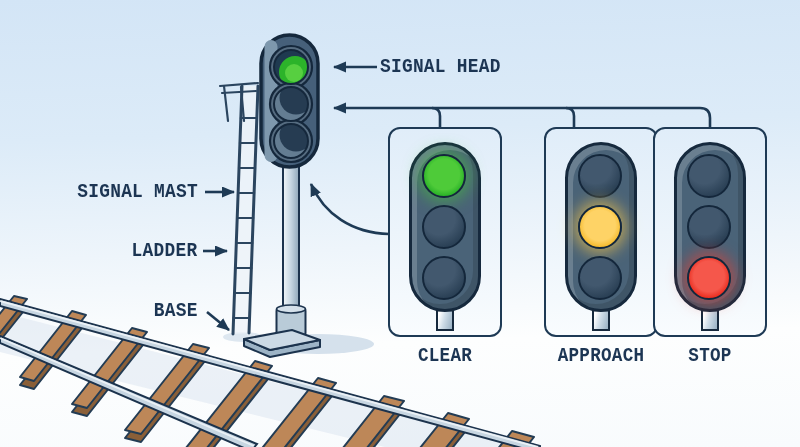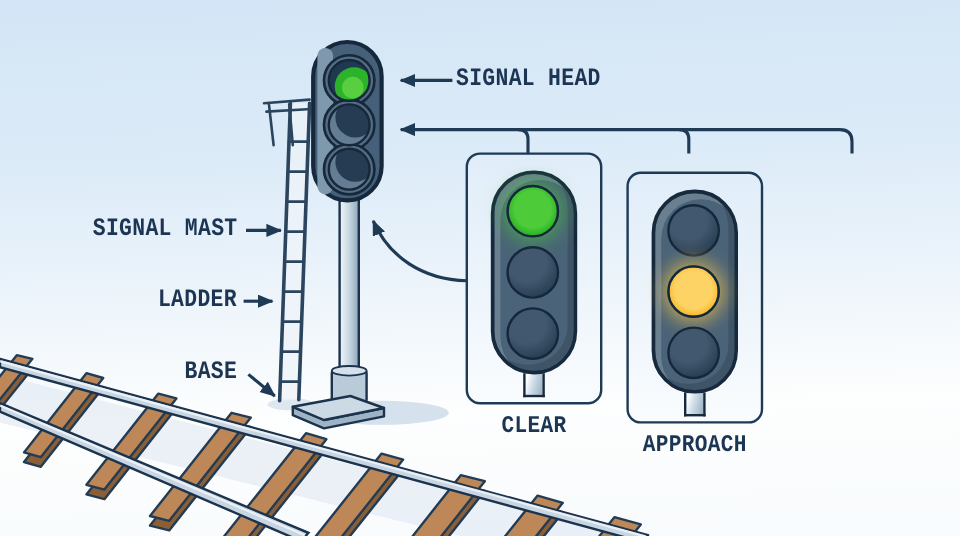--- a/index.html
+++ b/index.html
@@ -203,7 +203,7 @@
         </div>
         <div class="card-label">CLEAR</div>
       </div>
-      <div class="aspect" style="left: 522px; margin-top: 16px;">
+      <div class="aspect" style="left: 544px;">
         <div class="card">
           <div class="sig">
             <div class="lens p0"></div>

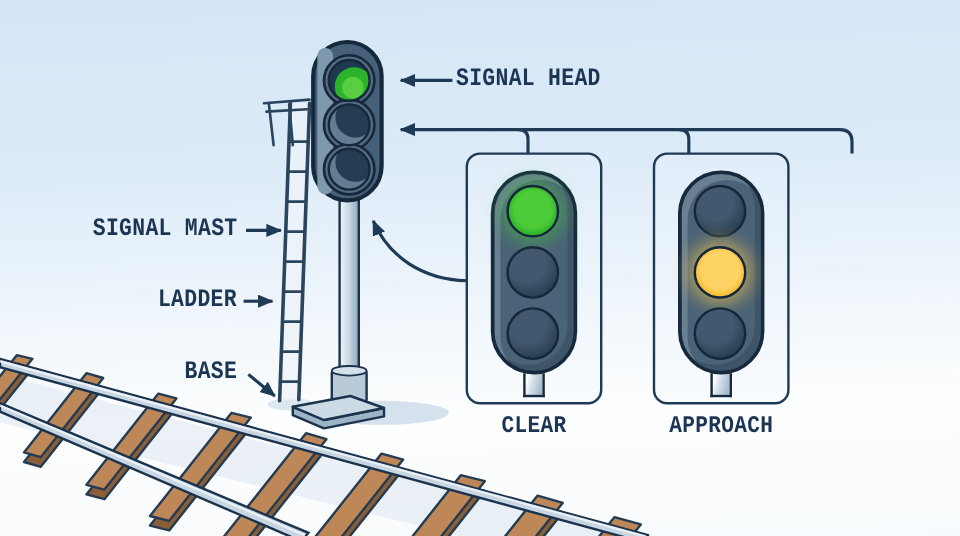--- a/index.html
+++ b/index.html
@@ -214,6 +214,17 @@
         </div>
         <div class="card-label">APPROACH</div>
       </div>
+      <div class="aspect" style="left: 653px;">
+        <div class="card">
+          <div class="sig">
+            <div class="lens p0"></div>
+            <div class="lens p1"></div>
+            <div class="lens p2" style="background: radial-gradient(circle at 50% 46%, rgb(245, 87, 75) 0px, rgb(245, 87, 75) 52%, rgb(234, 44, 30) 74%); box-shadow: rgba(240, 60, 45, 0.6) 0px 0px 15px 4px;"></div>
+          </div>
+          <div class="stub"></div>
+        </div>
+        <div class="card-label">STOP</div>
+      </div>
     </div>
 </div>
 

